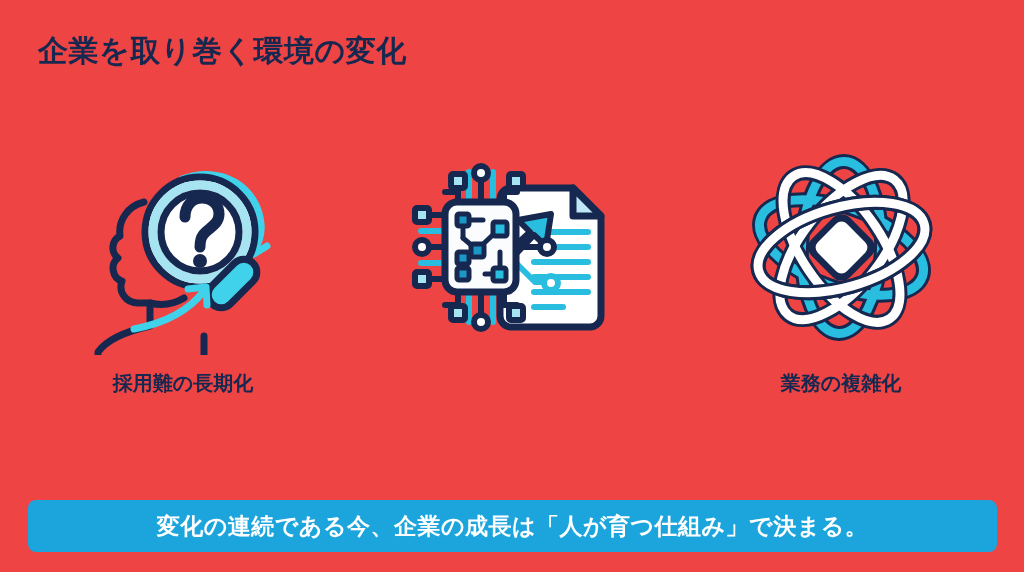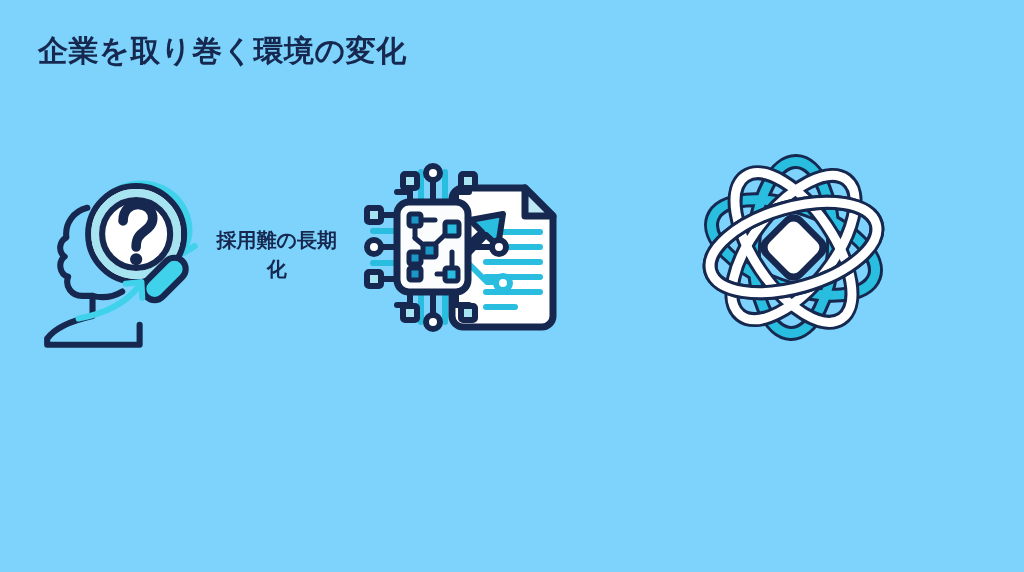--- a/index.html
+++ b/index.html
@@ -18,7 +18,7 @@
   .slide {
     position: absolute;
     inset: 0;
-    background: #7dd3fc;
+    background: #ef4444;
   }
   .slide-title {
     position: absolute;

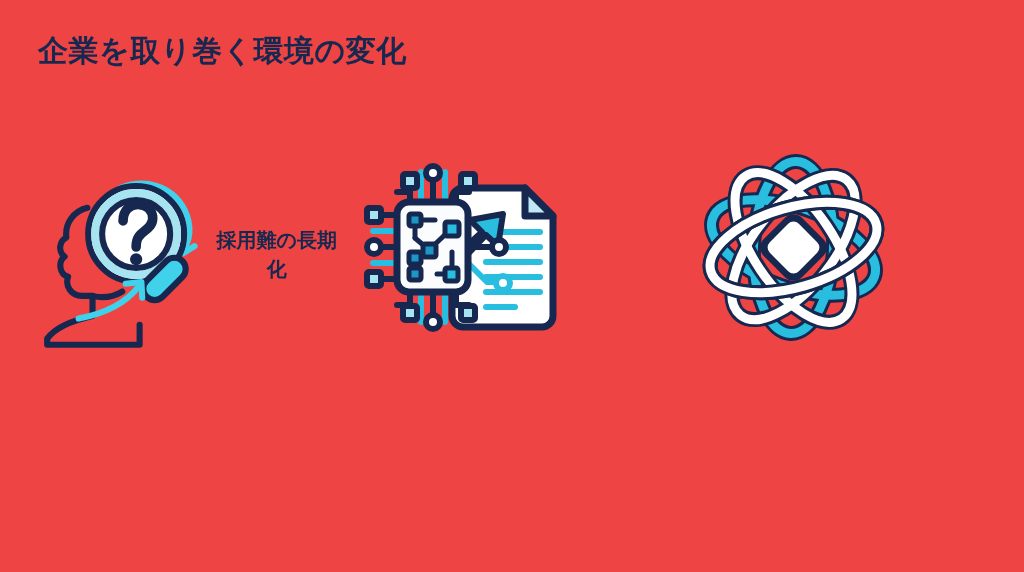--- a/index.html
+++ b/index.html
@@ -45,7 +45,7 @@
   .card {
     width: 310px;
     display: flex;
-    flex-direction: row;
+    flex-direction: column;
     align-items: center;
     font-family: Liberation Serif, serif;
   }

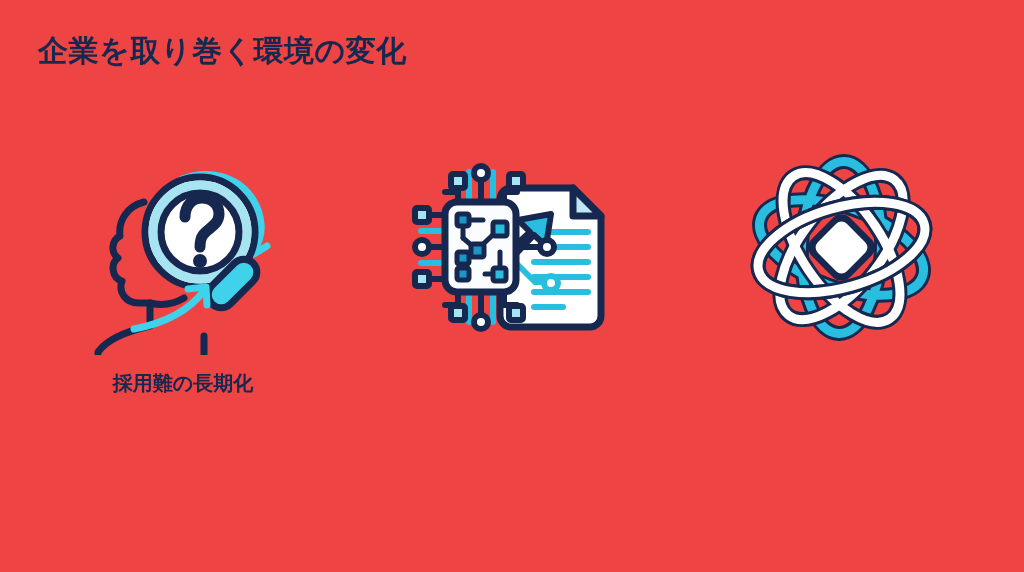--- a/index.html
+++ b/index.html
@@ -276,6 +276,7 @@
           </g>
         </svg>
       </div>
+      <div class="card-label">業務の複雑化</div>
     </div>
 
   </div>

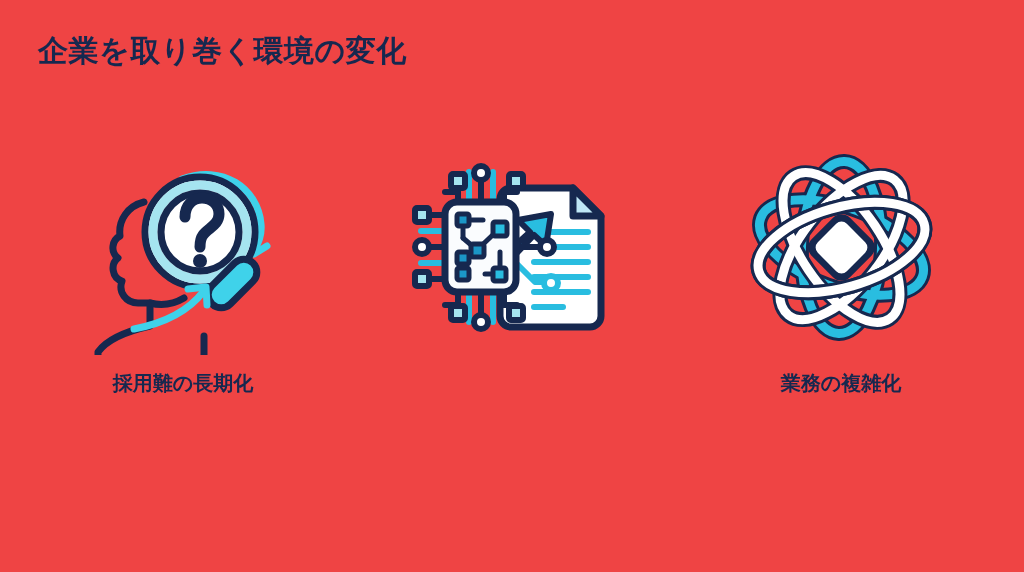--- a/index.html
+++ b/index.html
@@ -281,6 +281,9 @@
 
   </div>
 
+  <div class="banner">
+    <div class="banner-text">変化の連続である今、企業の成長は「人が育つ仕組み」で決まる。</div>
+  </div>
 
 </div>
 

